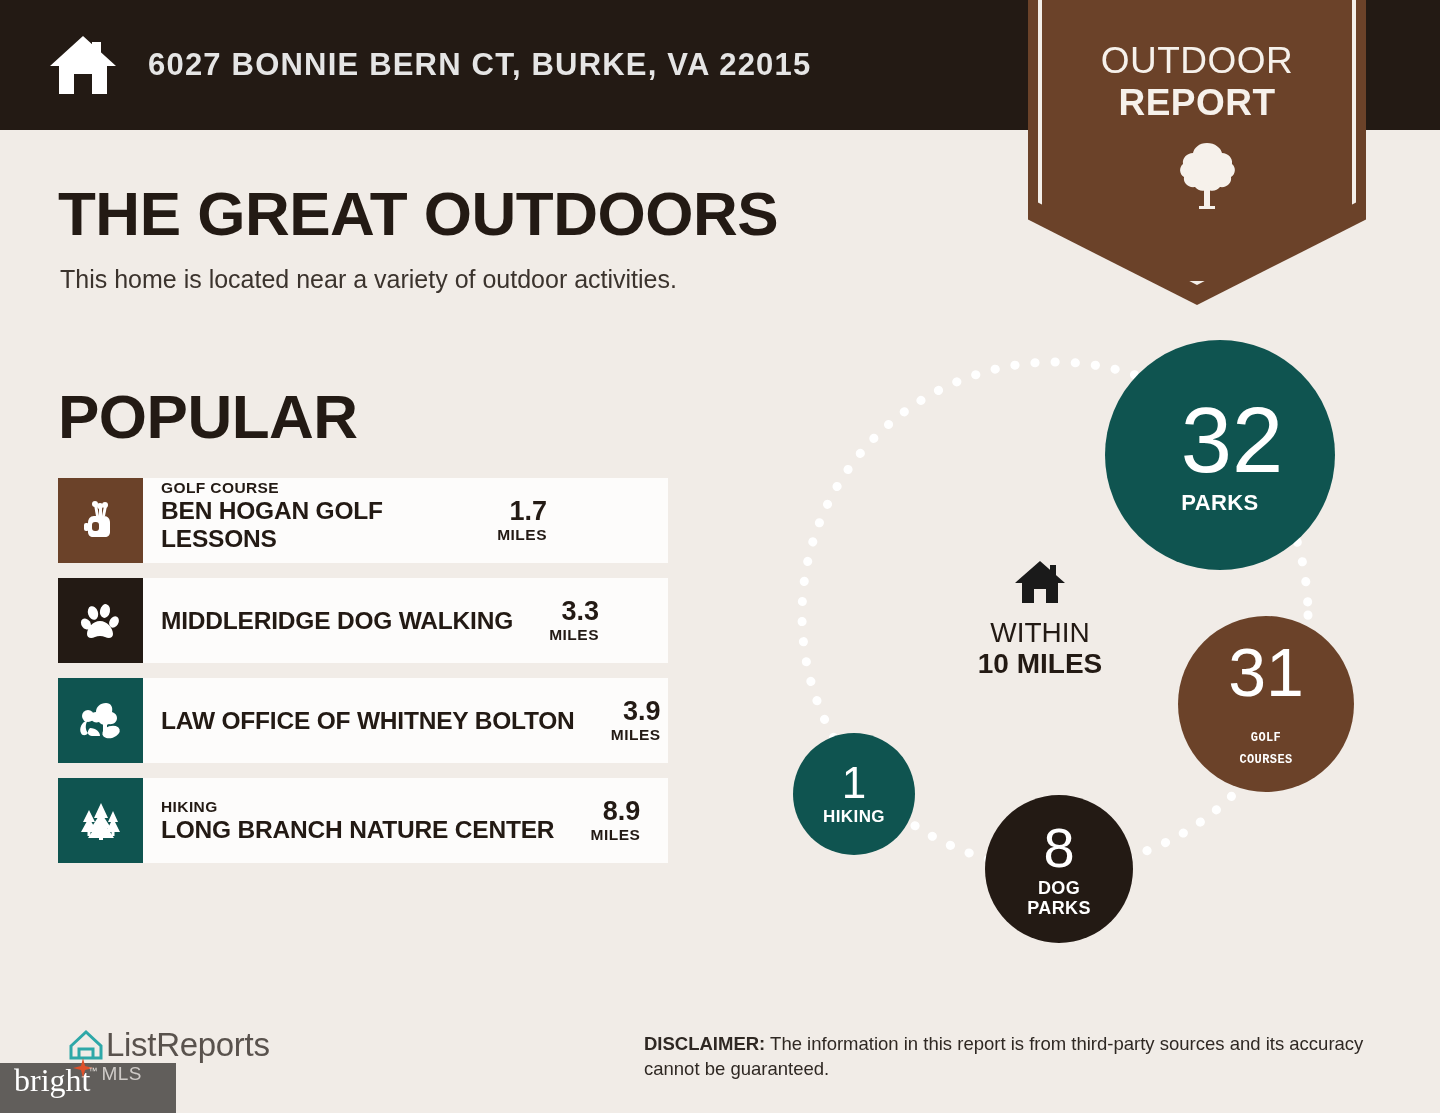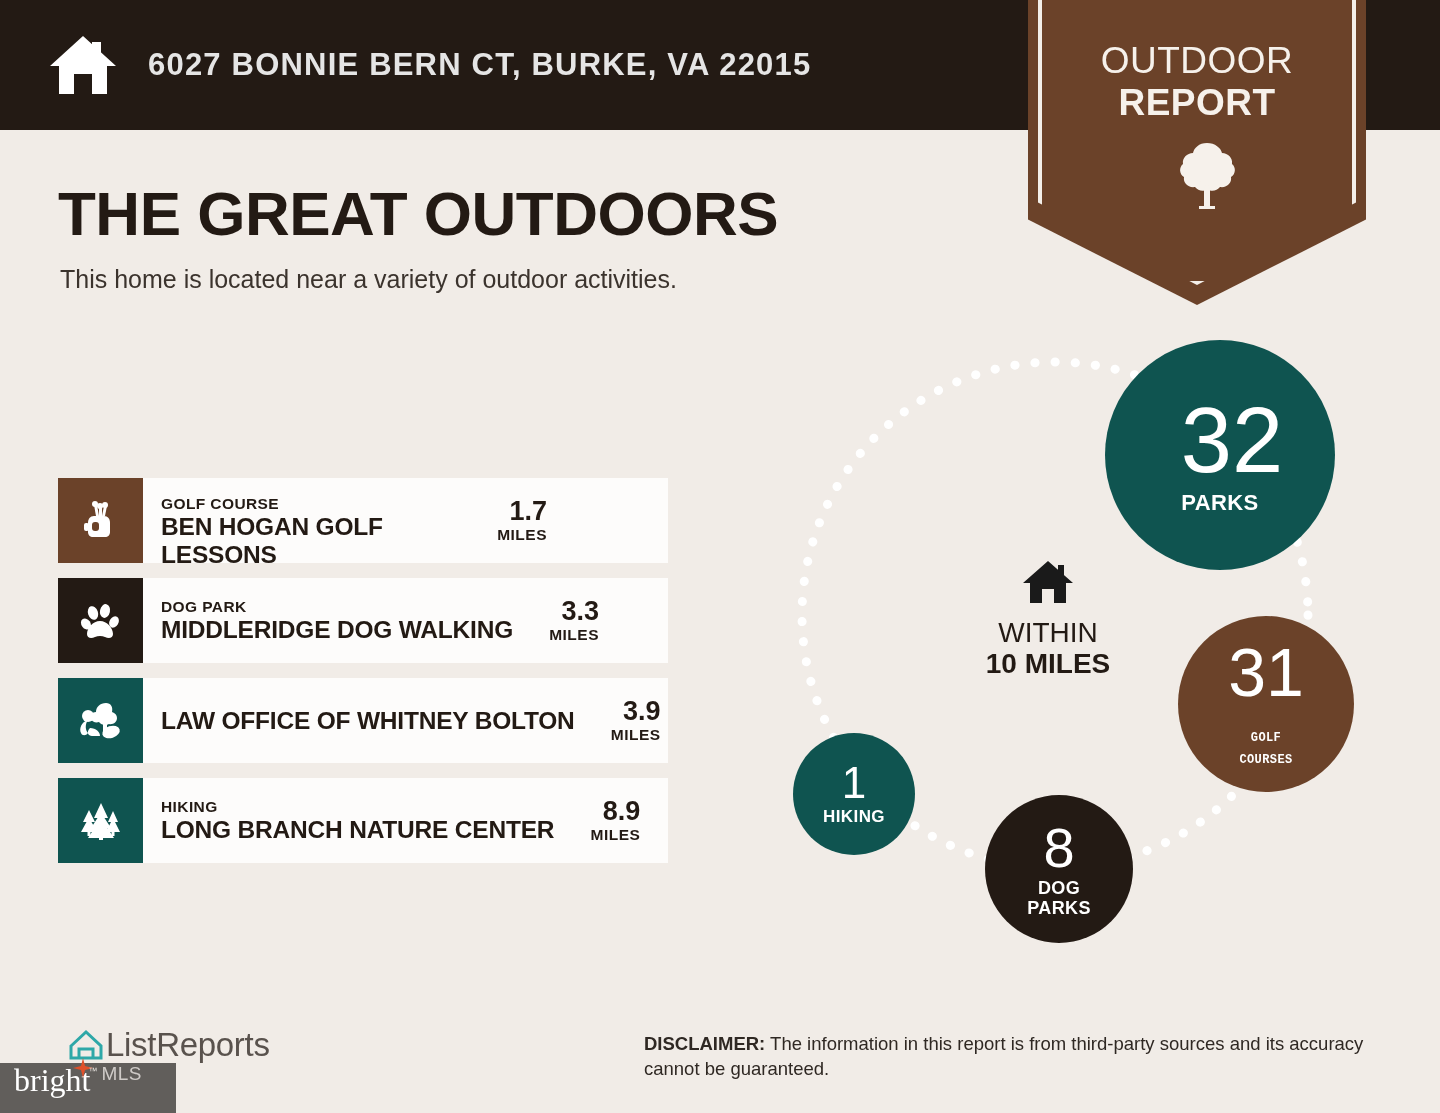--- a/index.html
+++ b/index.html
@@ -190,6 +190,7 @@
 
   <div class="title">THE GREAT OUTDOORS</div>
   <div class="subtitle">This home is located near a variety of outdoor activities.</div>
+  <div class="popular">POPULAR</div>
 
   <div class="list">
 

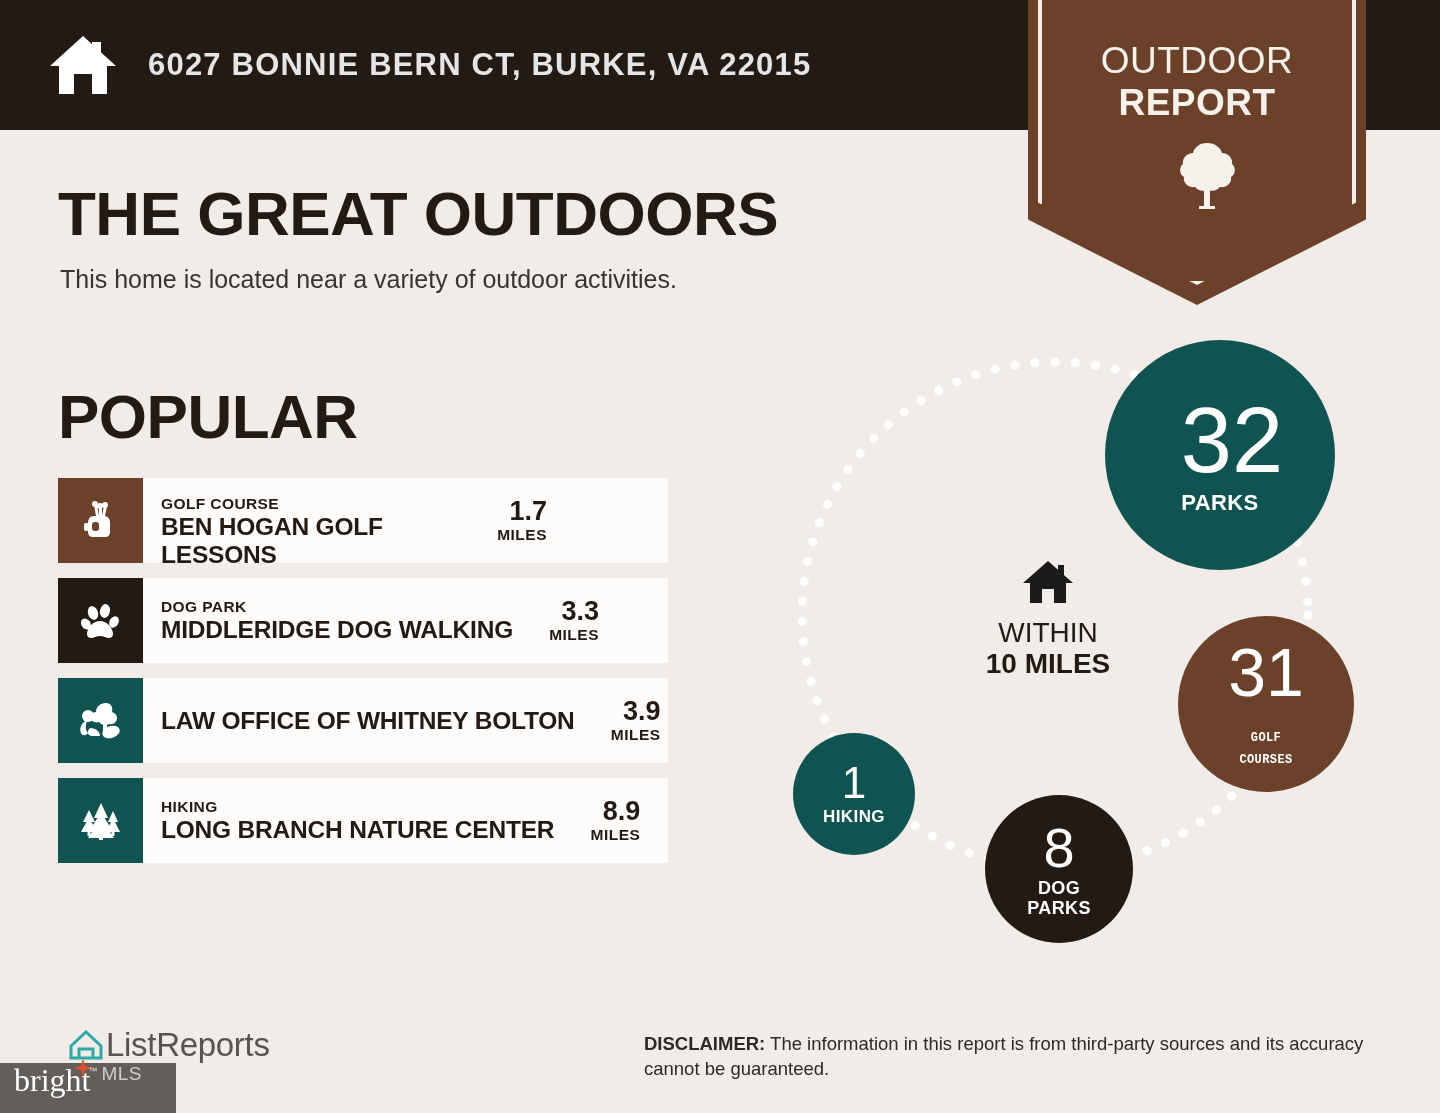--- a/index.html
+++ b/index.html
@@ -95,7 +95,7 @@
   .row-dist .val { font-size:27px; font-weight:bold; color:#231a14; line-height:29px; }
   .row-dist .unit { font-size:15.5px; font-weight:bold; color:#231a14; letter-spacing:0.5px; }
   
-  .row.clip .row-text { height:85px; padding-top:16px; }
+  .row.clip .row-text { height:85px; padding-top:0; }
   .row.clip .row-name { white-space:normal; width:300px; }
 
   

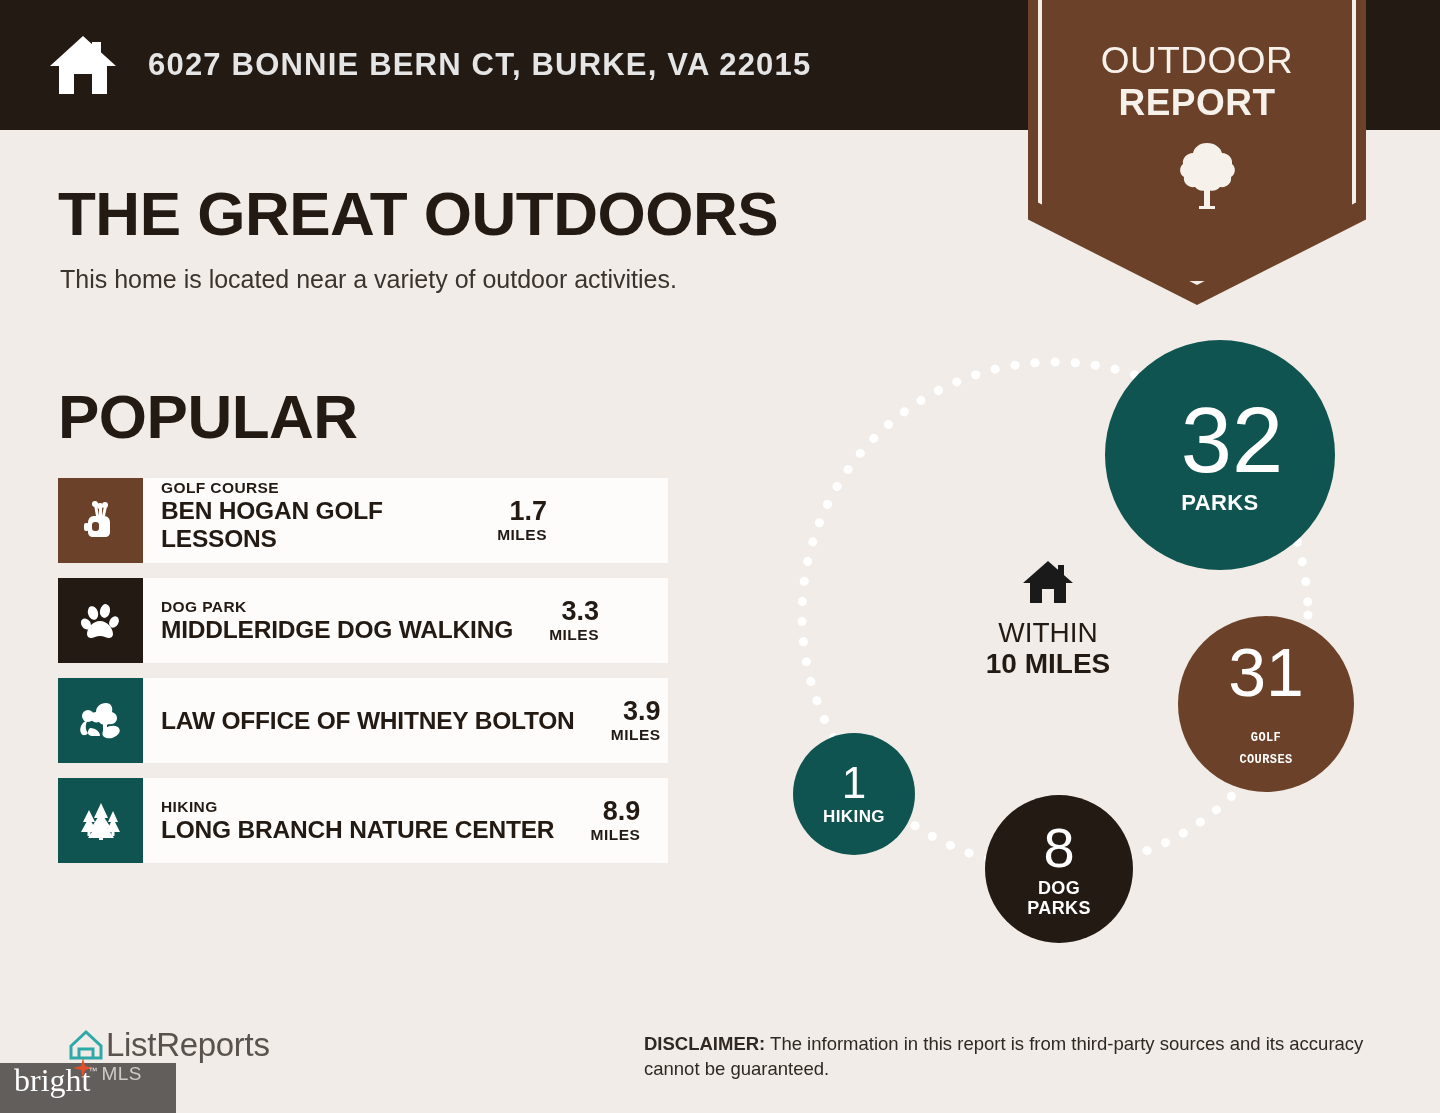--- a/index.html
+++ b/index.html
@@ -234,7 +234,6 @@
       </div>
       <div class="row-body">
         <div class="row-text">
-          <div class="row-cat">DOG PARK</div>
           <div class="row-name">MIDDLERIDGE DOG WALKING</div>
         </div>
         <div class="row-dist">

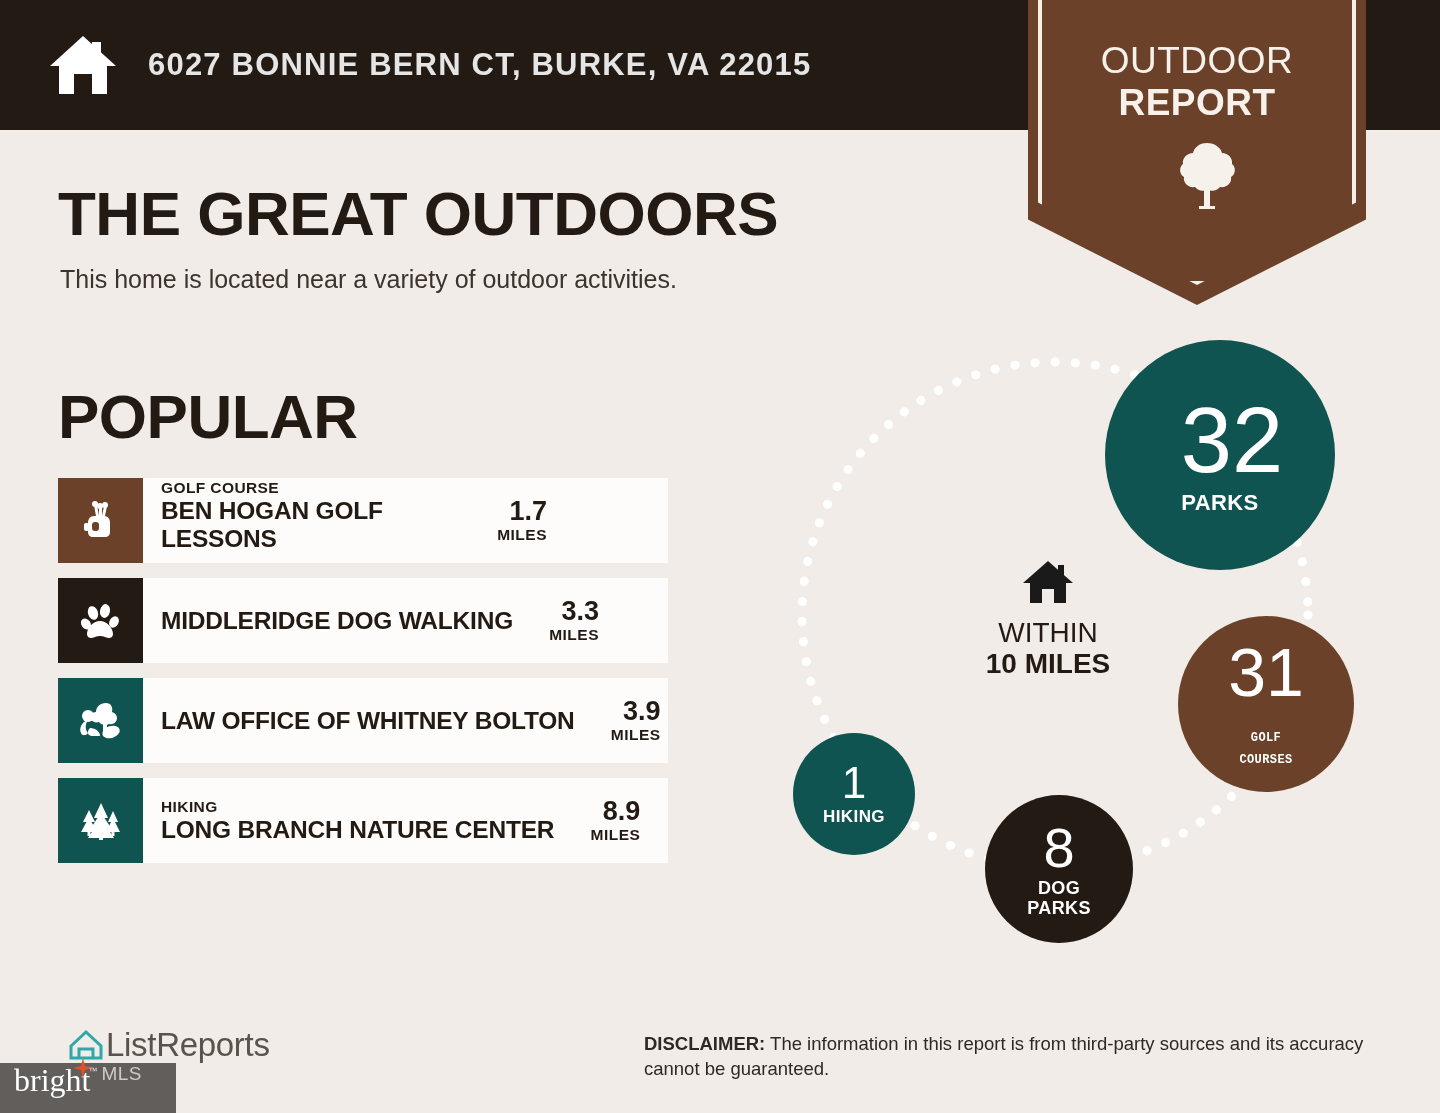--- a/index.html
+++ b/index.html
@@ -126,7 +126,7 @@
   .bub-hike .num { font-size:44px; margin-bottom:2px; }
   .bub-hike .lbl { font-size:17px; }
 
-  .center-block { position:absolute; left:208px; top:238px; width:160px; text-align:center; }
+  .center-block { position:absolute; left:200px; top:238px; width:160px; text-align:center; }
   .center-home { width:54px; height:48px; }
   .center-l1 { font-size:28px; color:#231a14; margin-top:7px; line-height:31px; }
   .center-l2 { font-size:28px; color:#231a14; font-weight:bold; line-height:31px; }

